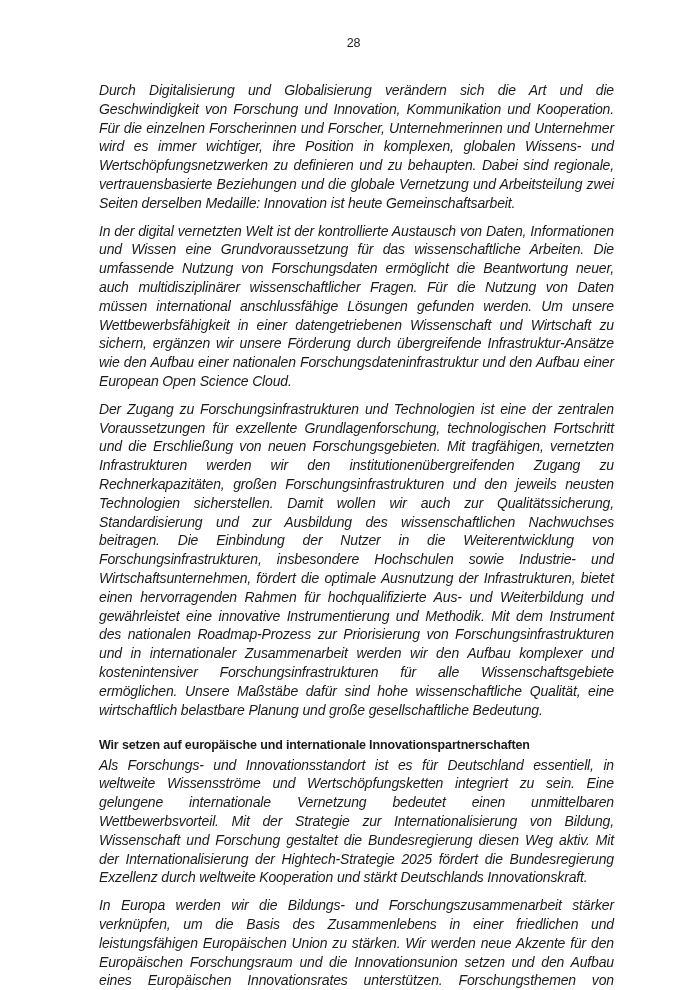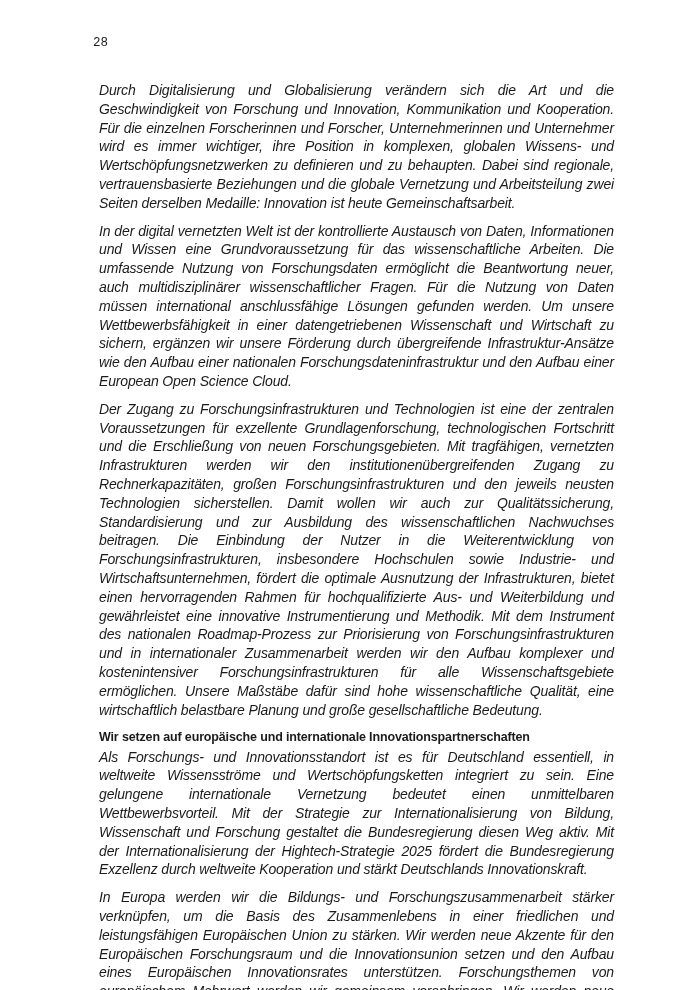--- a/index.html
+++ b/index.html
@@ -20,13 +20,13 @@
     padding: 35px 86px 0 99px; 
   }
   .page-number {
+    text-align: center;
     font-size: 12.5px;
     line-height: 16px;
     letter-spacing: -0.1px;
     margin-bottom: 30px;
     
     margin-left: -6px;
-    font-family: Liberation Mono, monospace;
   }
   .section-heading {
     font-size: 12.5px;

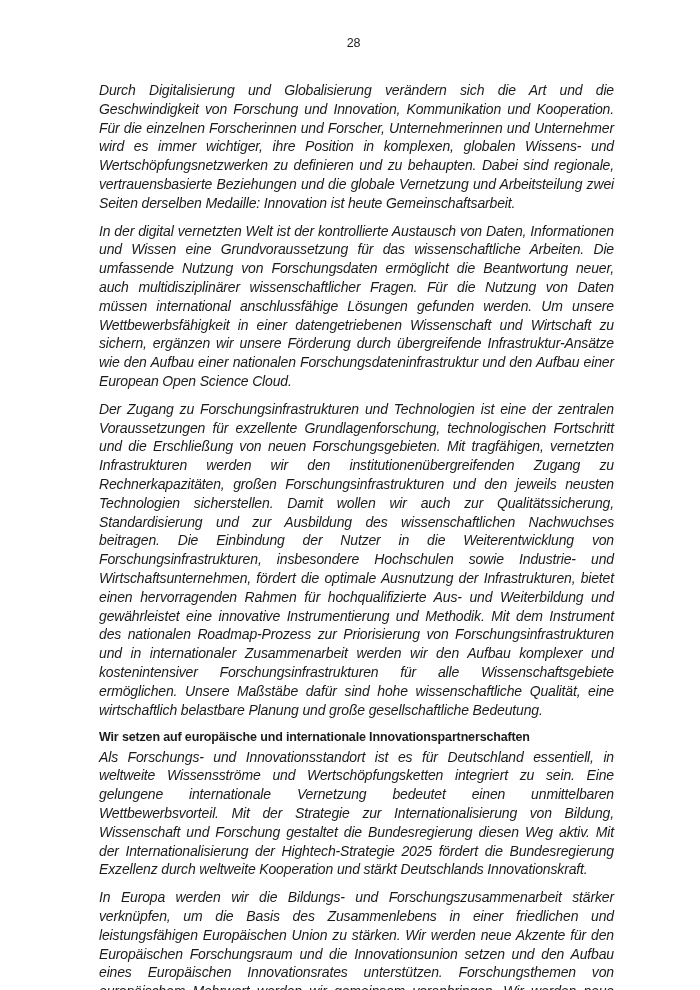--- a/index.html
+++ b/index.html
@@ -36,7 +36,7 @@
     margin: 0 0 0.5px 0;
   }
   .section-heading.second {
-    margin-top: 9px;
+    margin-top: 17px;
   }
   p.body-para {
     font-size: 14px;

